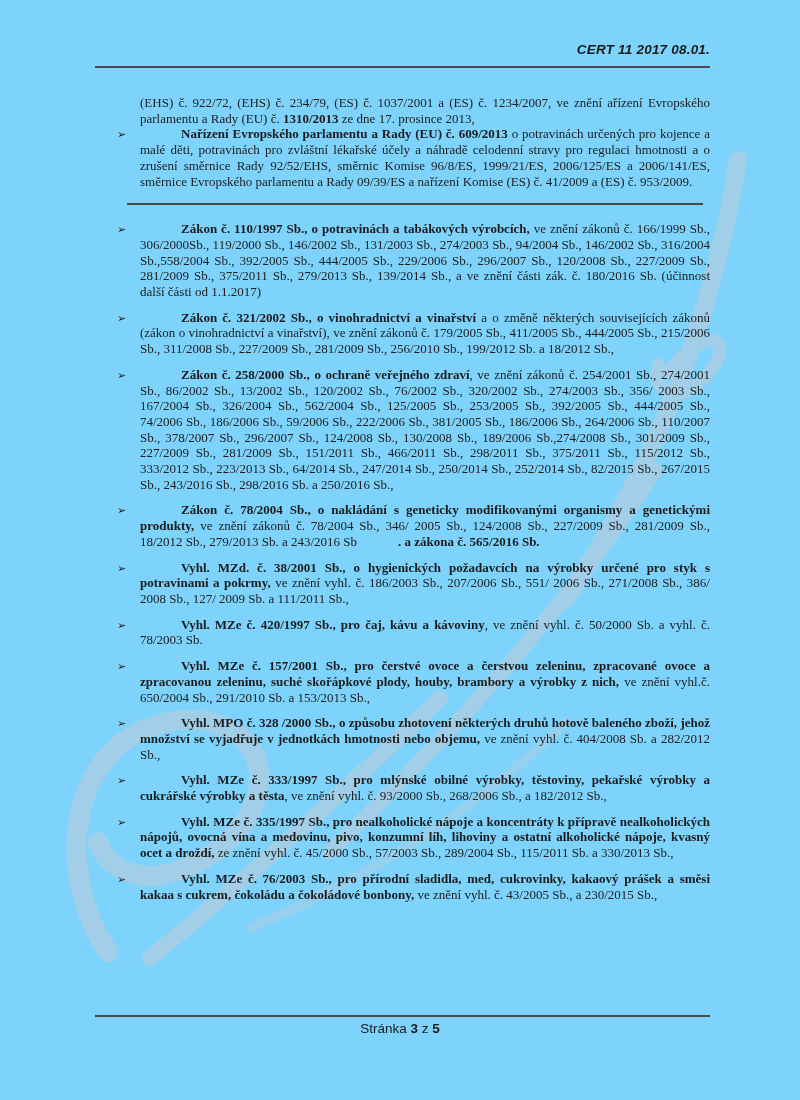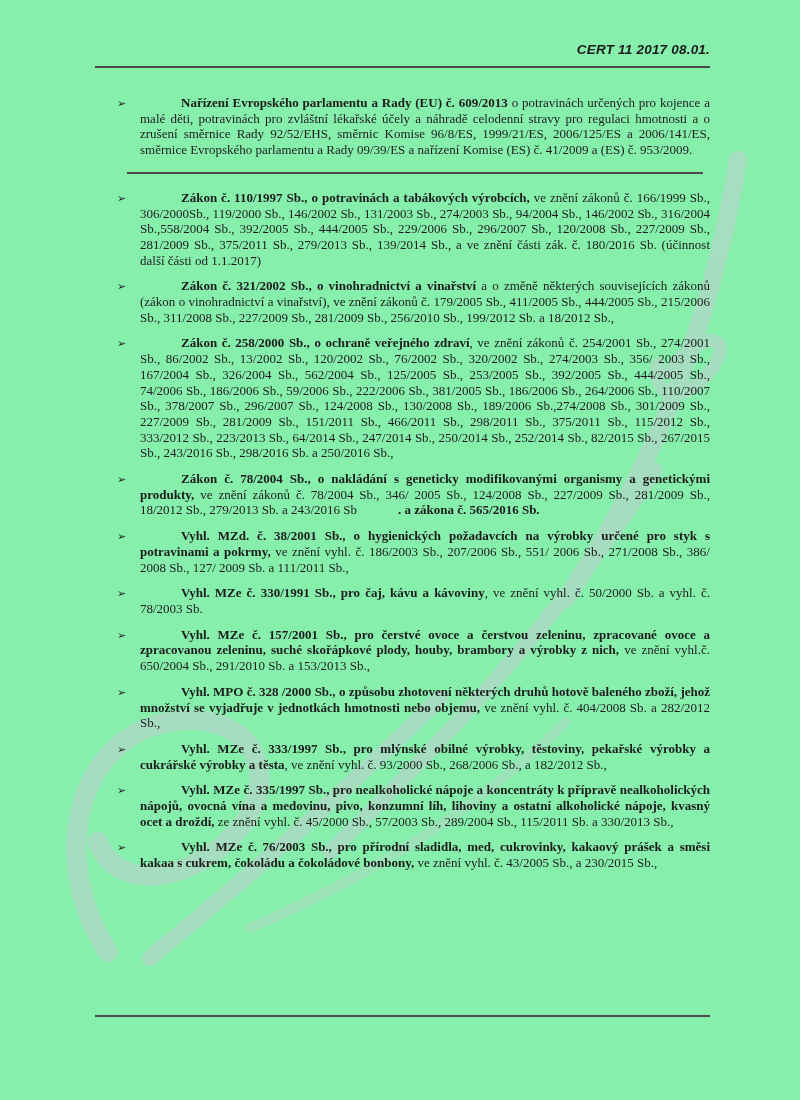--- a/index.html
+++ b/index.html
@@ -9,7 +9,7 @@
     position: relative;
     width: 800px;
     height: 1100px;
-    background: #86efac;
+    background: #7dd3fc;
     font-family: "Liberation Serif", serif;
     color: #1c1c1c;
     overflow: hidden;

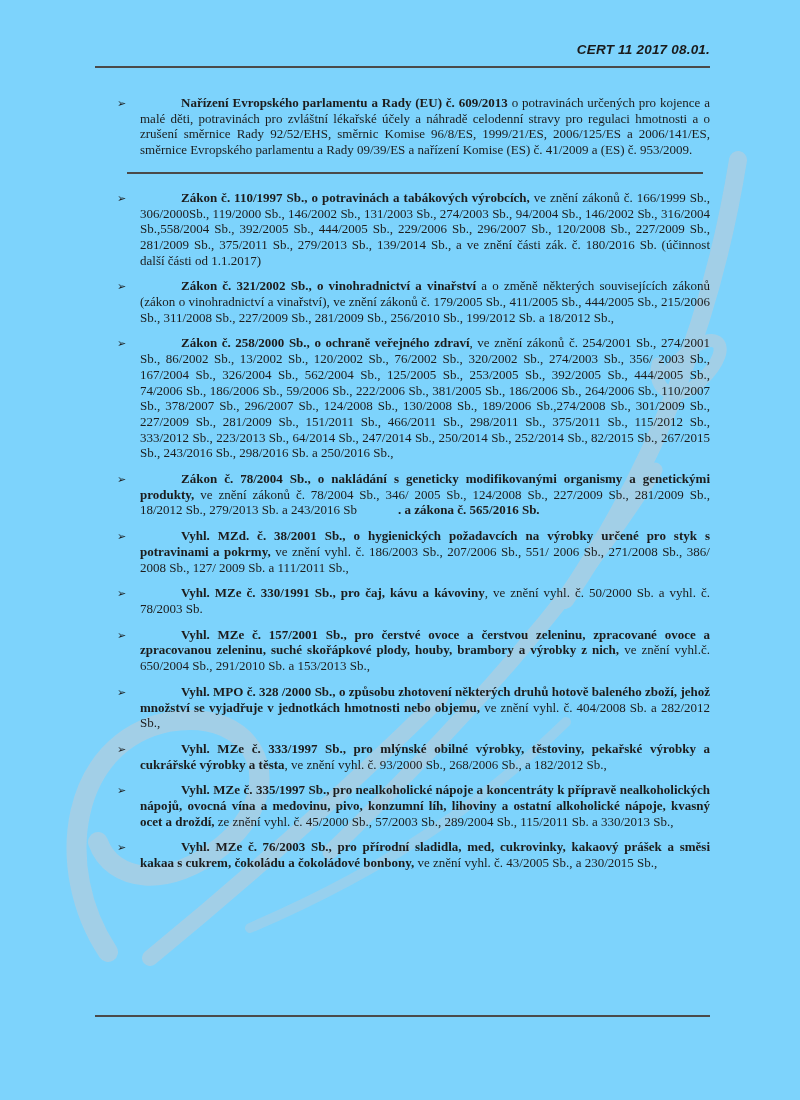--- a/index.html
+++ b/index.html
@@ -118,6 +118,7 @@
 
   <div class="content">
 
+    <p class="para"><span>(EHS) č. 922/72, (EHS) č. 234/79, (ES) č. 1037/2001 a (ES) č. 1234/2007, ve znění ařízení Evropského parlamentu a Rady (EU) č. </span><b>1310/2013</b><span> ze dne 17. prosince 2013,</span></p>
 
     <div class="item">
       <span class="marker">➢</span>

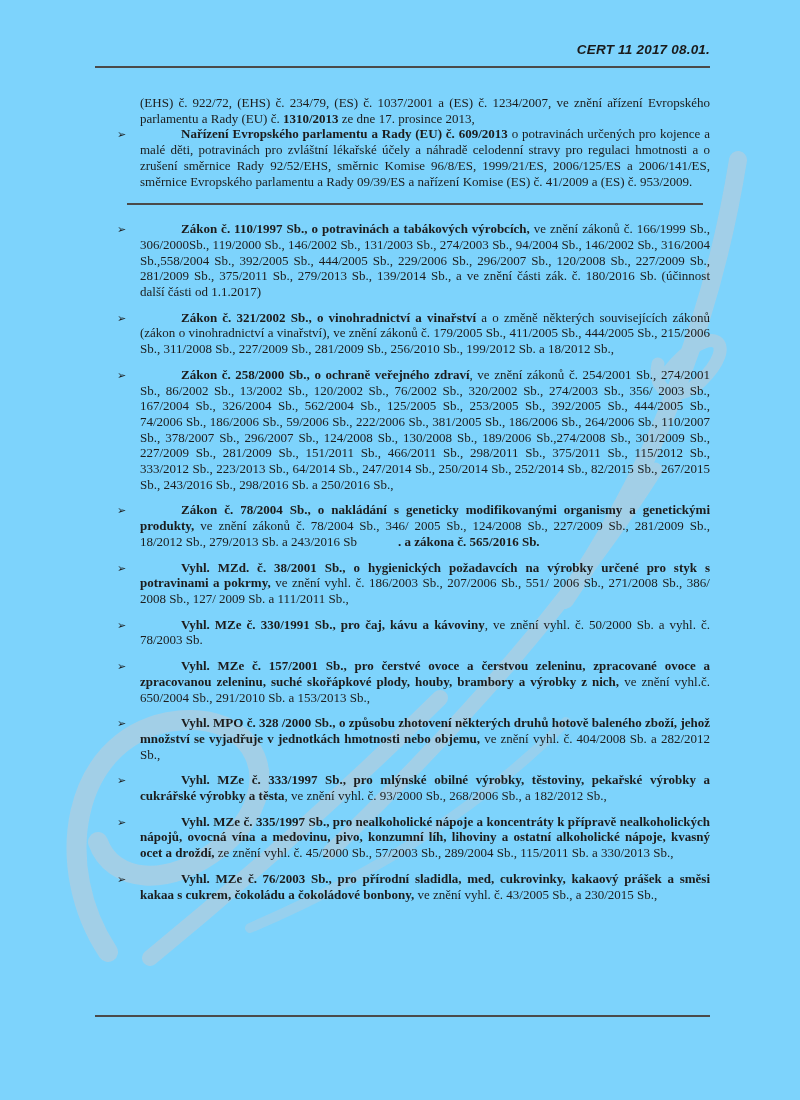--- a/index.html
+++ b/index.html
@@ -154,7 +154,7 @@
 
     <div class="item">
       <span class="marker">➢</span>
-      <p class="itext"><b>Vyhl. MZe č. 330/1991 Sb., pro čaj, kávu a kávoviny</b><span>, ve znění vyhl. č. 50/2000 Sb. a vyhl. č. 78/2003 Sb.</span><b></b></p>
+      <p class="itext"><b>Vyhl. MZe č. 420/1997 Sb., pro čaj, kávu a kávoviny</b><span>, ve znění vyhl. č. 50/2000 Sb. a vyhl. č. 78/2003 Sb.</span><b></b></p>
     </div>
 
     <div class="item">

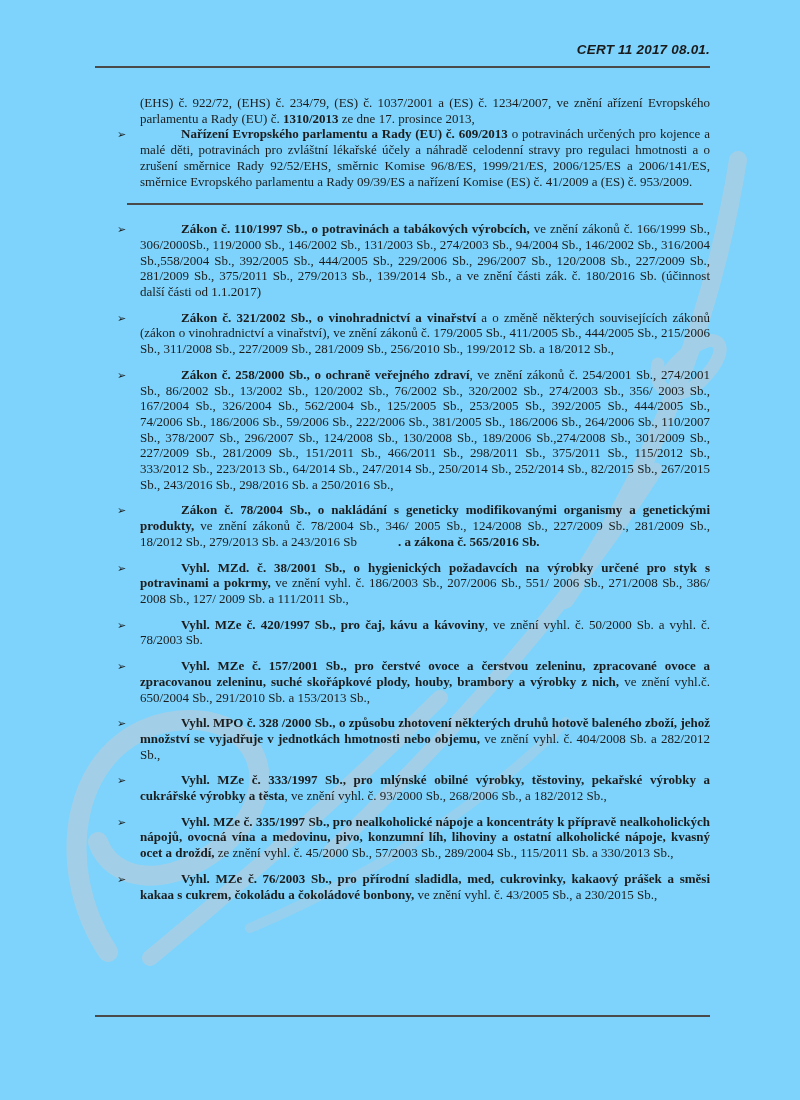--- a/index.html
+++ b/index.html
@@ -185,6 +185,7 @@
   </div>
 
   <div class="footer-rule"></div>
+  <div class="footer-text"><span>Stránka </span><b>3</b><span> z </span><b>5</b></div>
 
 </div>
 

